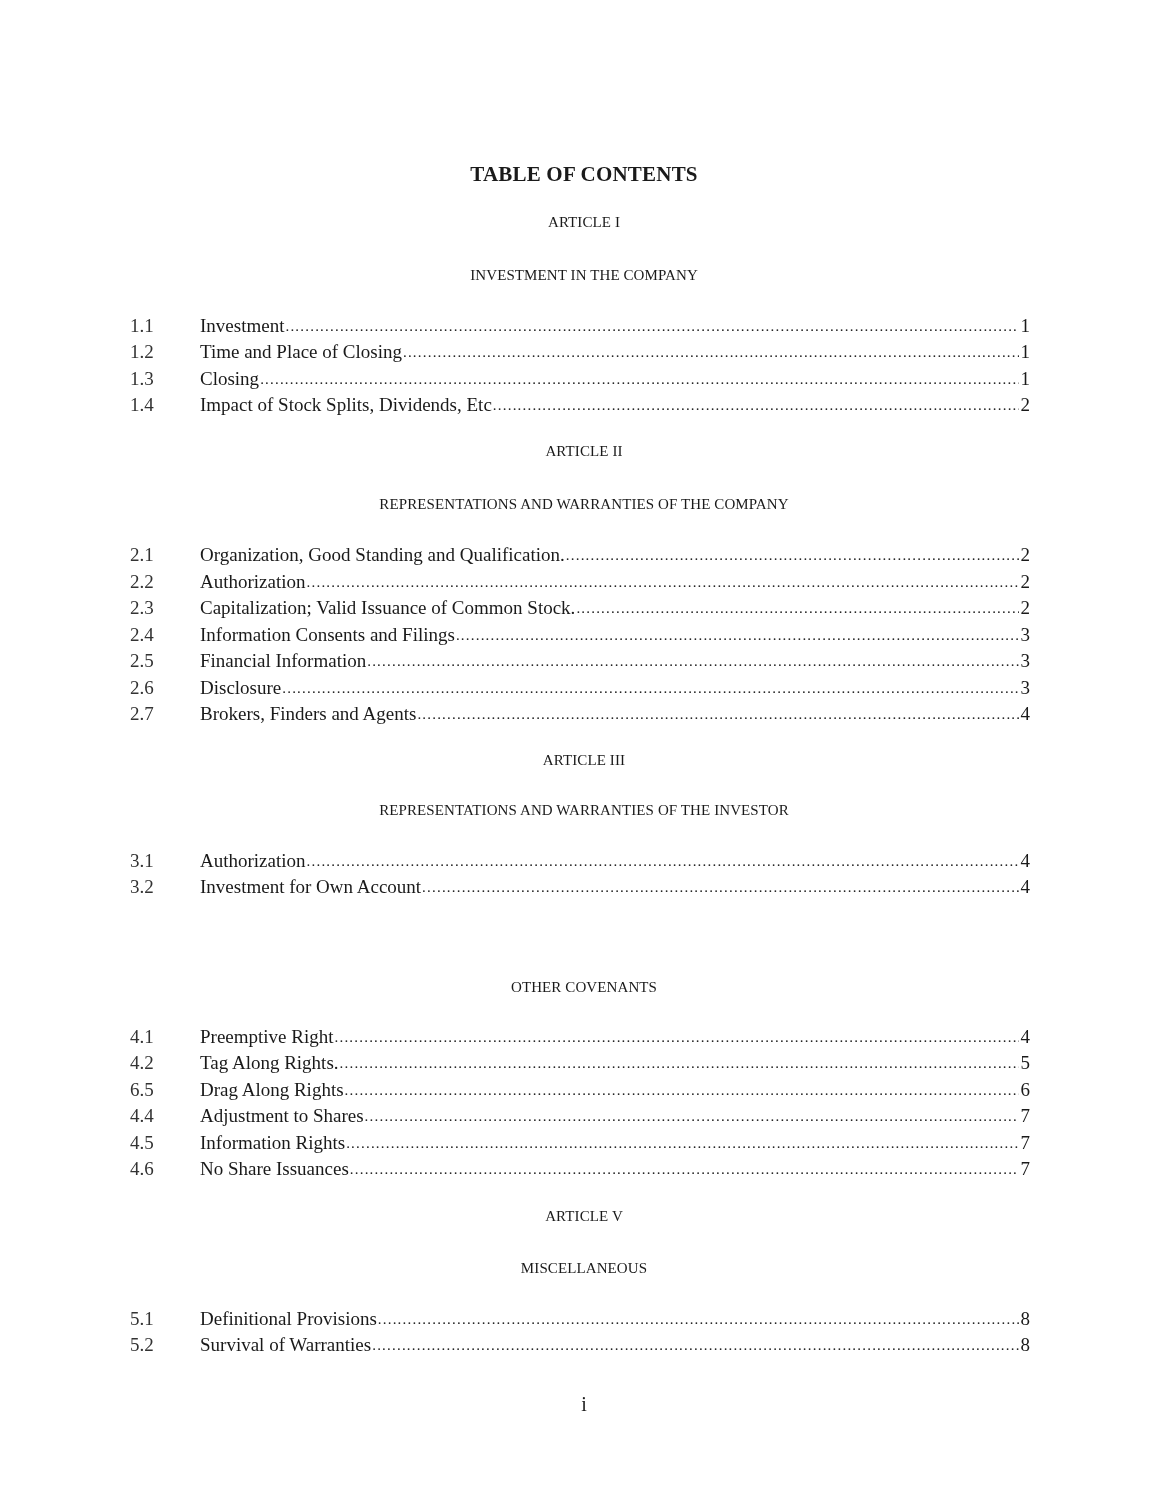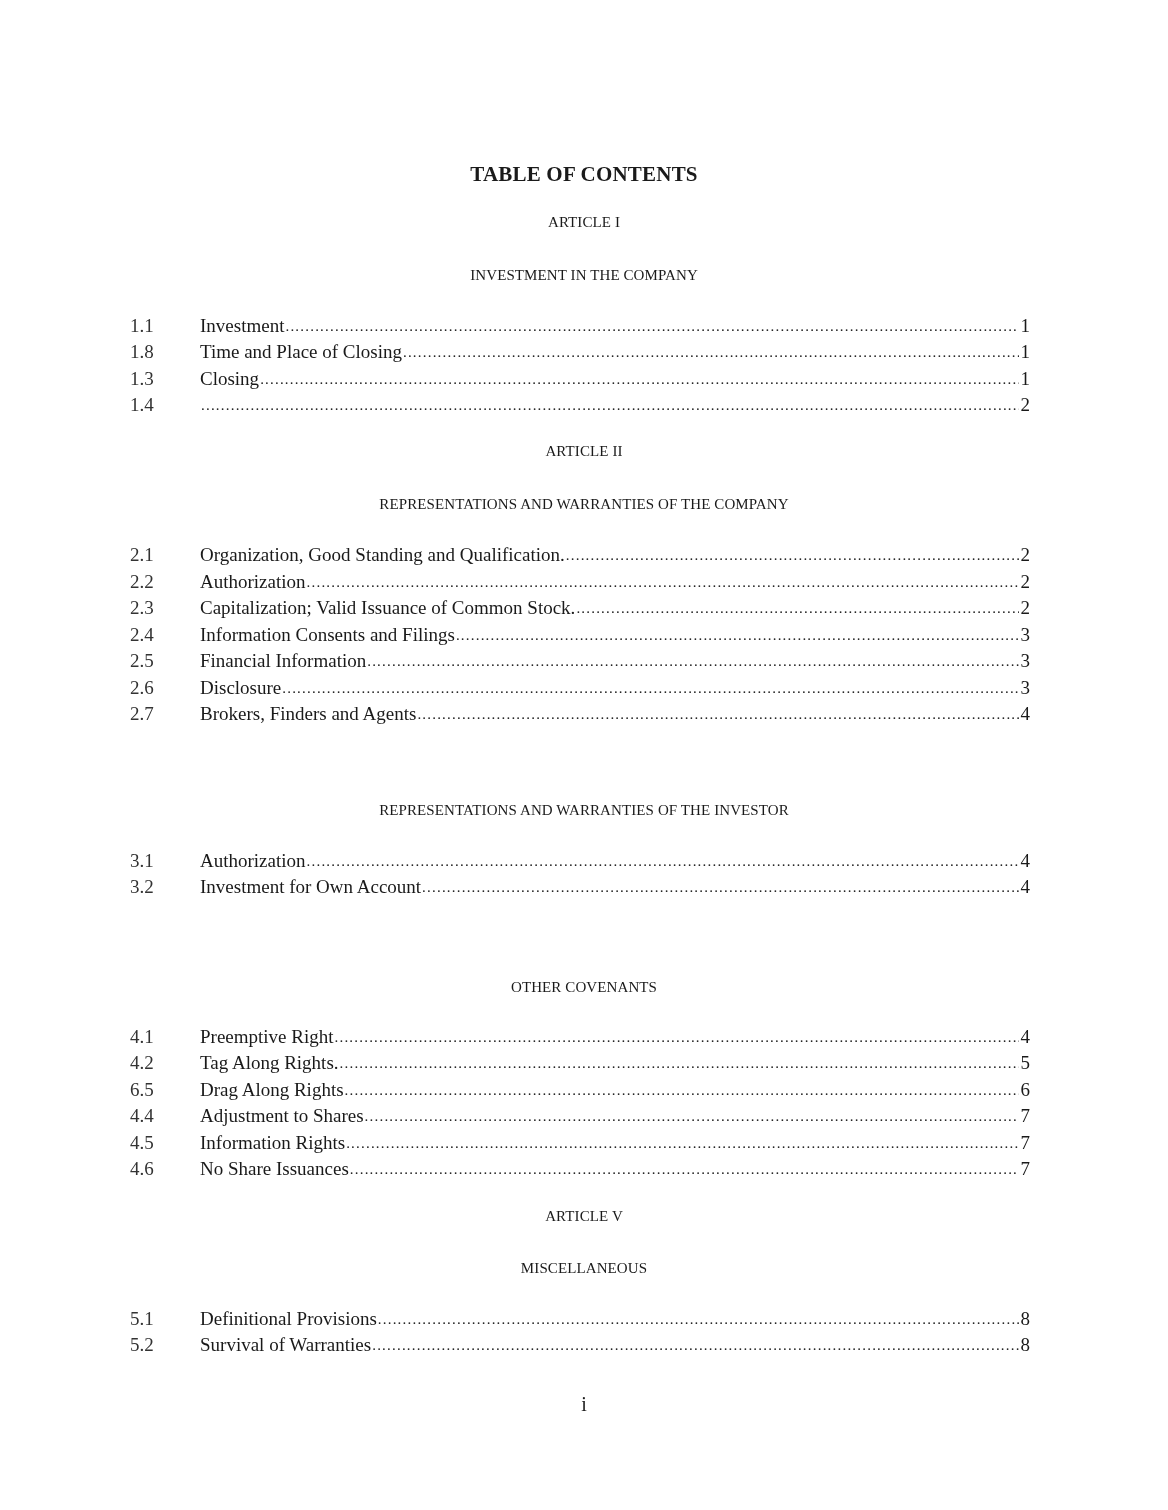--- a/index.html
+++ b/index.html
@@ -96,7 +96,7 @@
     <span class="page-num">1</span>
   </div>
   <div class="entry" style="top:339px">
-    <span class="num">1.8</span>
+    <span class="num">1.2</span>
     <span class="title">Time and Place of Closing</span>
     <span class="dots"></span>
     <span class="page-num">1</span>

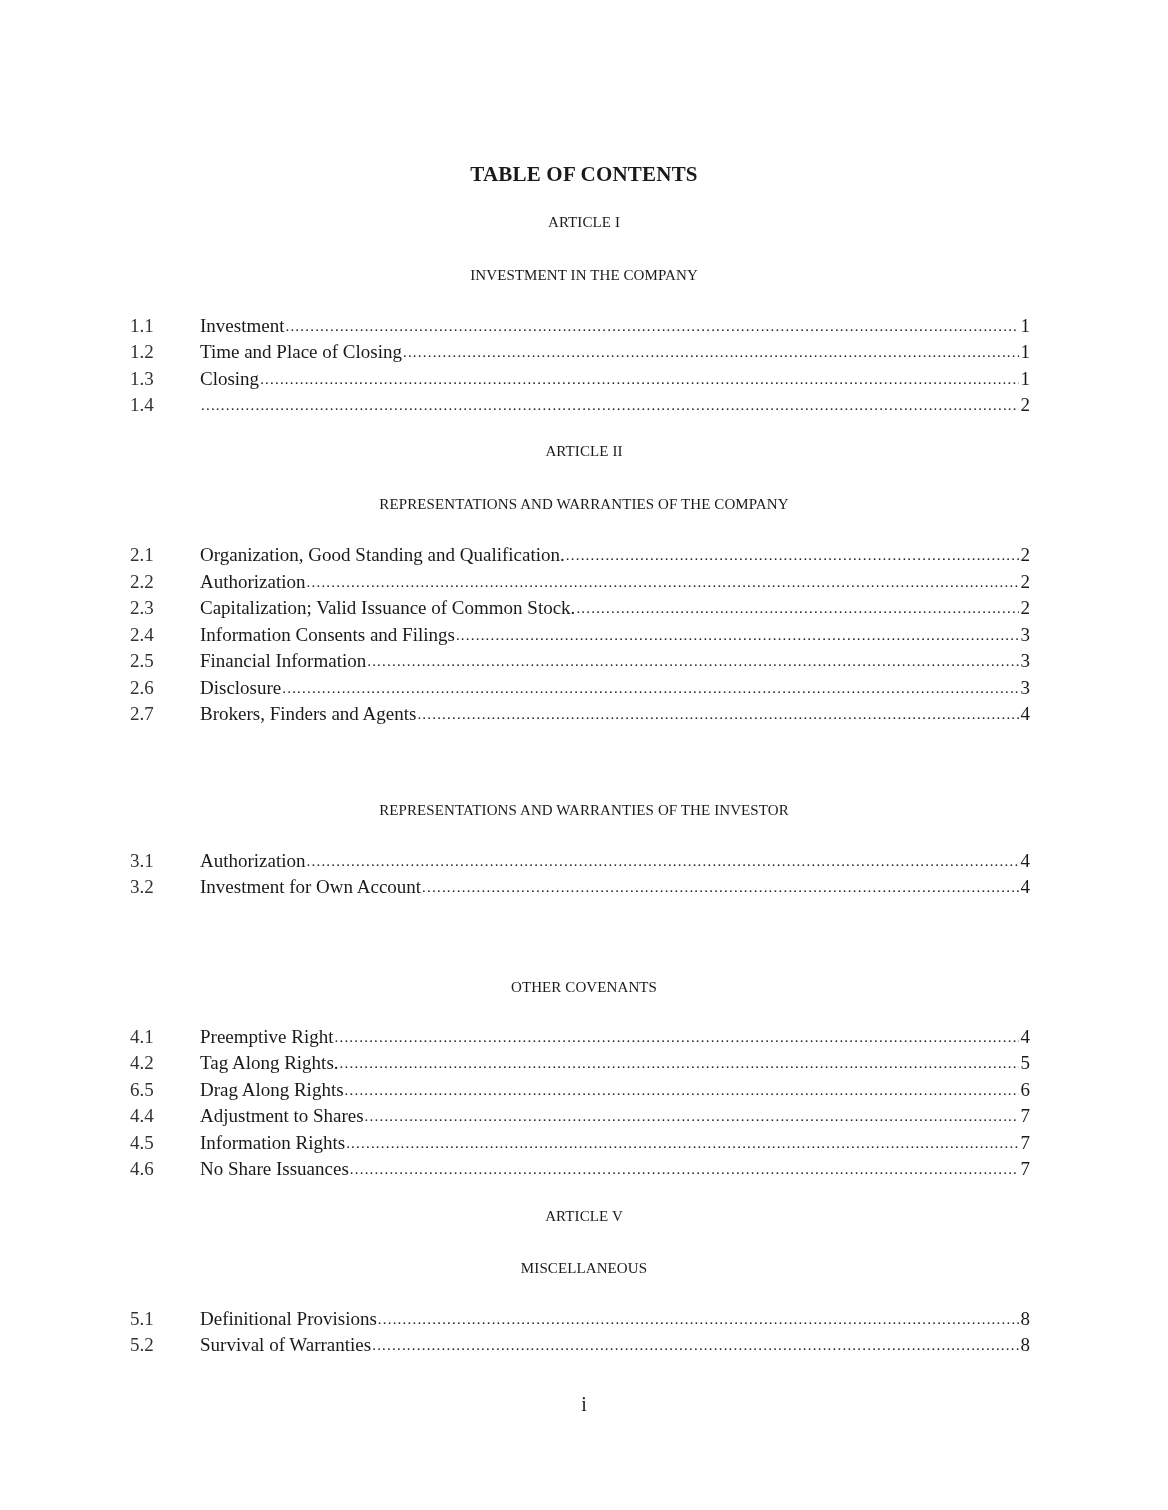--- a/index.html
+++ b/index.html
@@ -109,6 +109,7 @@
   </div>
   <div class="entry" style="top:392px">
     <span class="num">1.4</span>
+    <span class="title">Impact of Stock Splits, Dividends, Etc</span>
     <span class="dots"></span>
     <span class="page-num">2</span>
   </div>

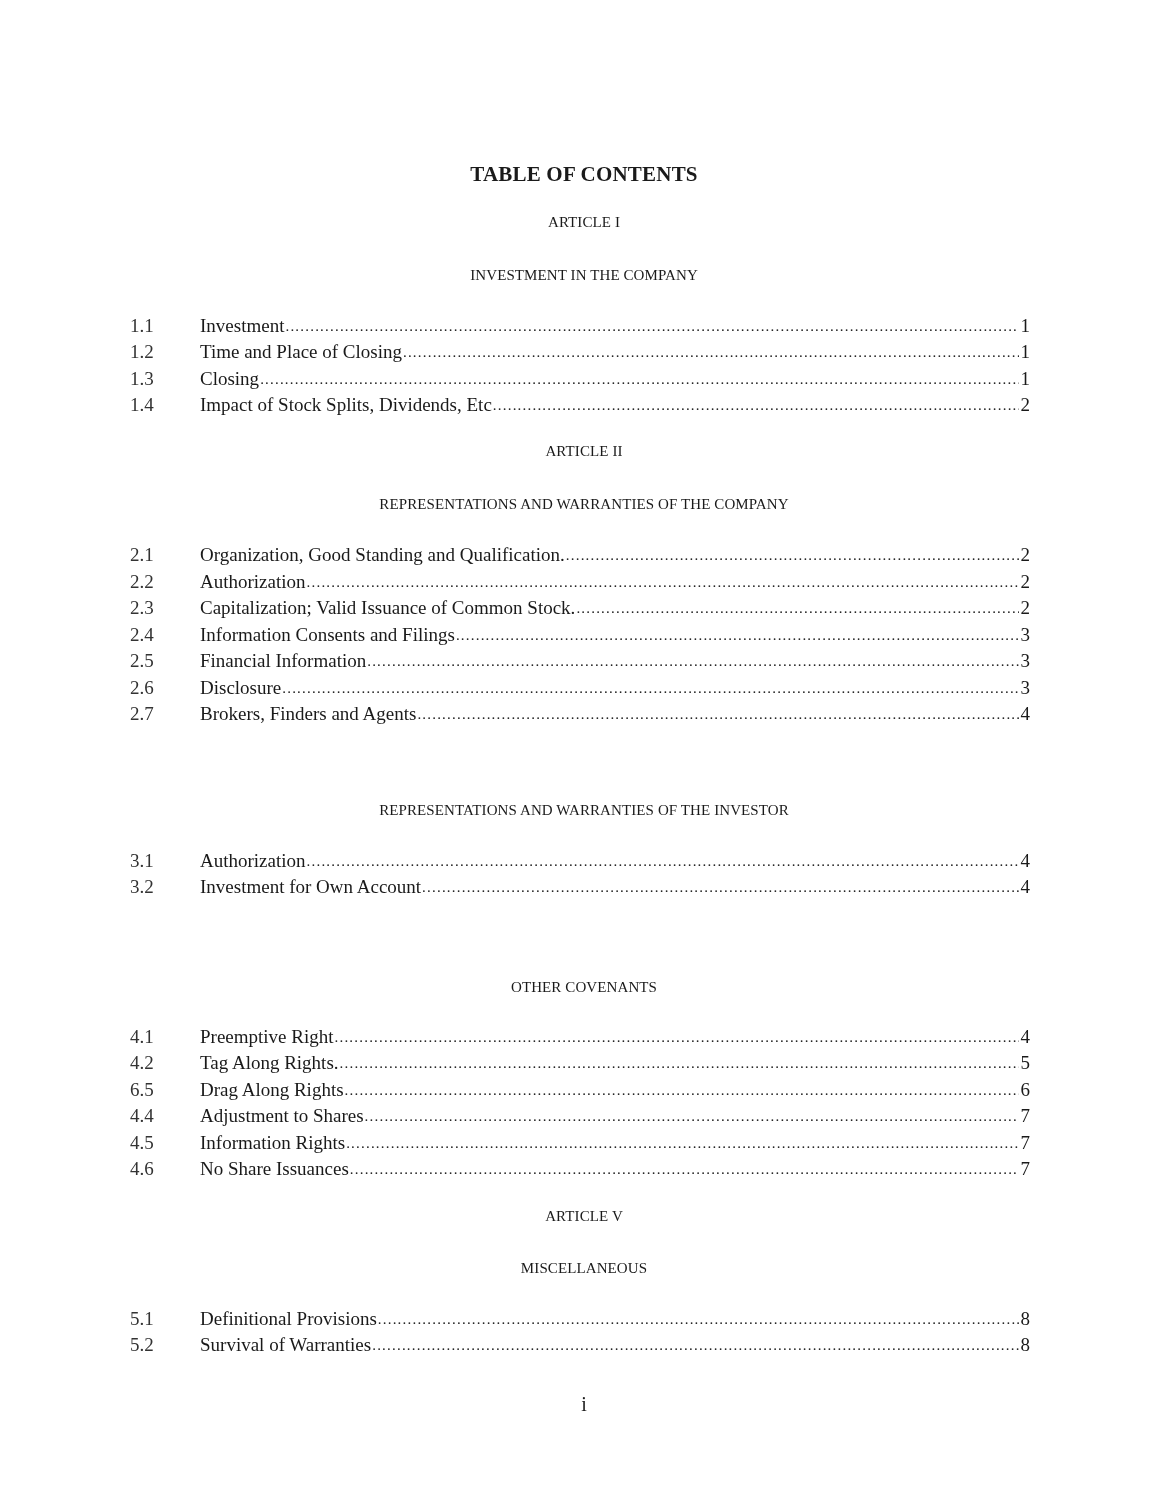--- a/index.html
+++ b/index.html
@@ -159,6 +159,7 @@
     <span class="page-num">4</span>
   </div>
 
+  <div class="center-line" style="top:752px">ARTICLE III</div>
   <div class="center-line" style="top:802px">REPRESENTATIONS AND WARRANTIES OF THE INVESTOR</div>
   <div class="entry" style="top:848px">
     <span class="num">3.1</span>

